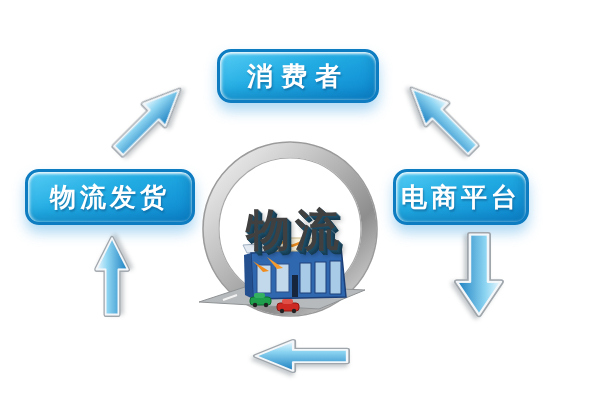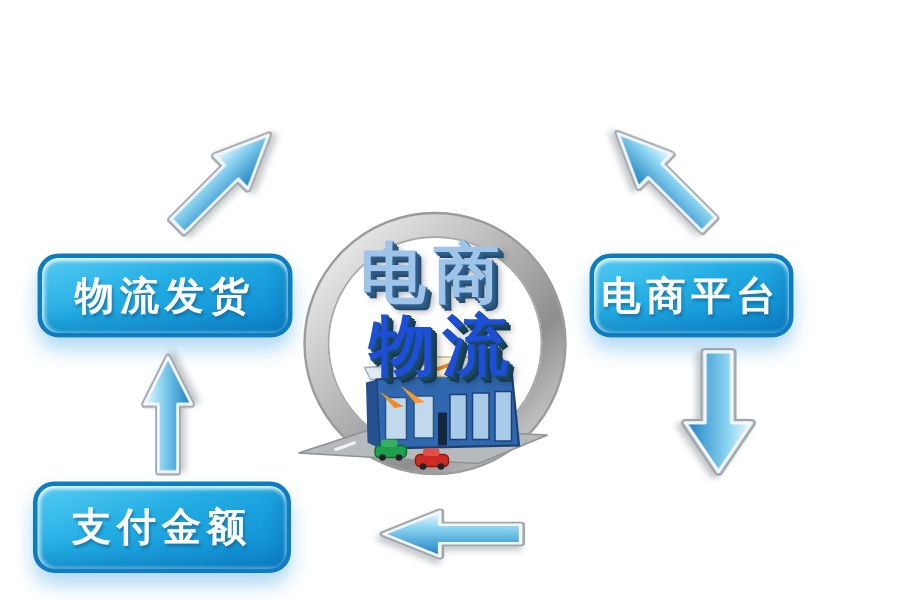--- a/index.html
+++ b/index.html
@@ -59,6 +59,9 @@
 
 <div class="stage">
 
+  <div class="node node-consumer">
+    <span>消费者</span>
+  </div>
   <div class="node node-logistics">
     <span>物流发货</span>
   </div>

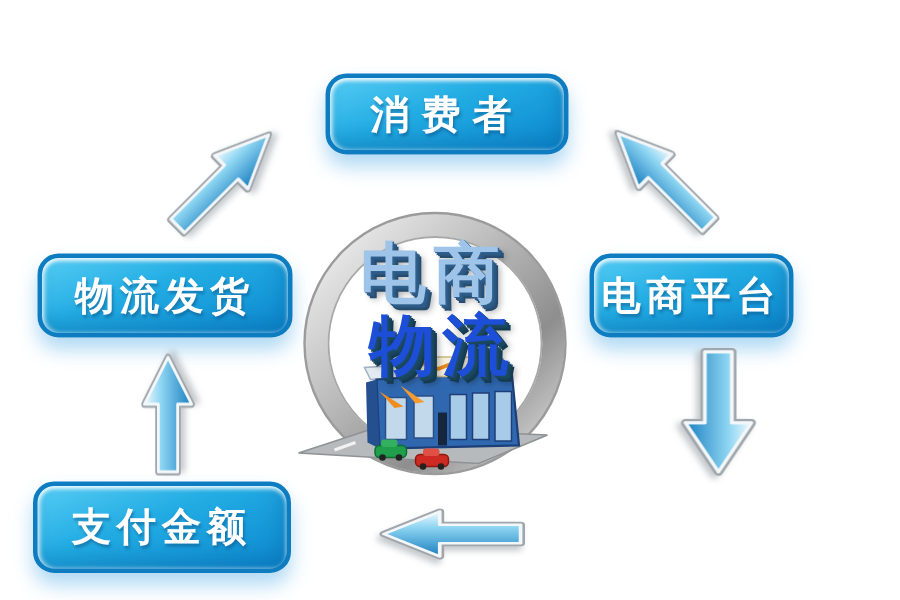--- a/index.html
+++ b/index.html
@@ -191,7 +191,6 @@
           <circle cx="101" cy="172" r="2.2" fill="#222"></circle>
       </g>
     </svg>
-    <div class="logo-text logo-t1">电商</div>
     <div class="logo-text logo-t2">物流</div>
   </div>
 

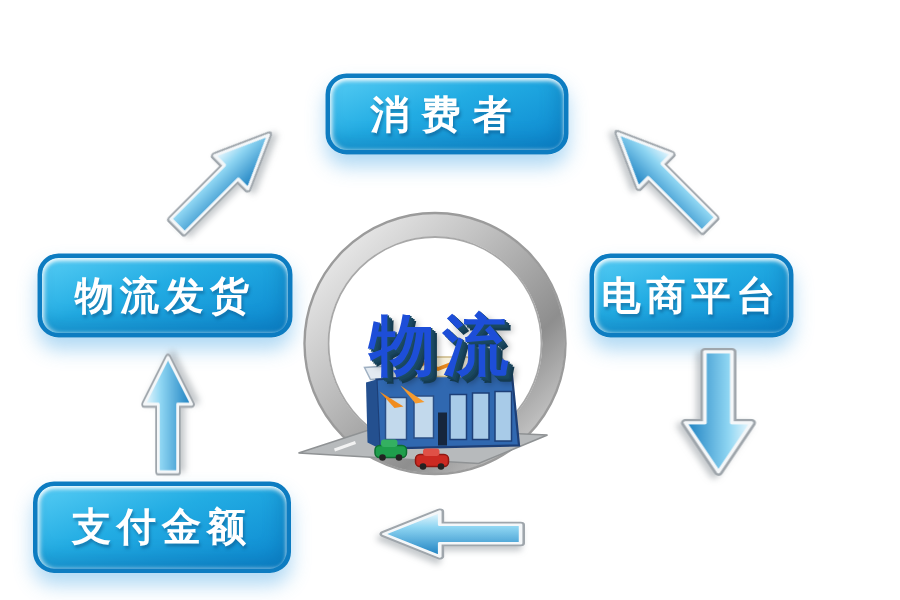--- a/index.html
+++ b/index.html
@@ -48,7 +48,7 @@
                 4px 4px 0 #264c6f,5px 5px 5px rgba(0,0,0,.35);
   }
   .logo-t2{
-    top:70px;padding-left:12px;box-sizing:border-box;font-size:44px;color:#1d4ed8;
+    top:70px;padding-left:12px;box-sizing:border-box;font-size:44px;color:#404040;
     text-shadow:1px 1px 0 #1c4c66,2px 2px 0 #1a475f,3px 3px 0 #174058,
                 4px 4px 0 #143a4f,5px 5px 5px rgba(0,0,0,.35);
     font-family:Liberation Serif, serif;

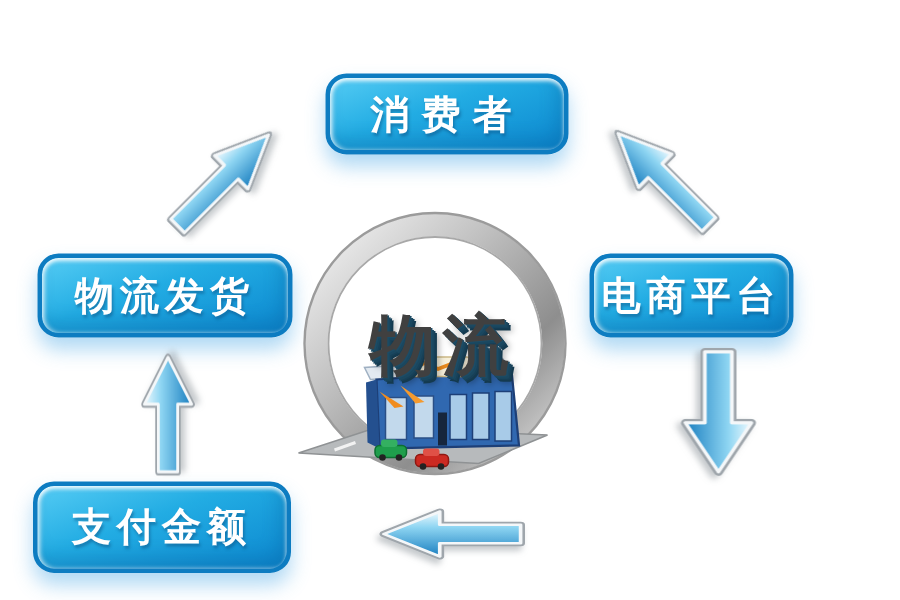--- a/index.html
+++ b/index.html
@@ -67,9 +67,6 @@
   </div>
   <div class="node node-platform">
     <span>电商平台</span>
-  </div>
-  <div class="node node-payment">
-    <span>支付金额</span>
   </div>
 
   <div class="arrow arrow-1">

